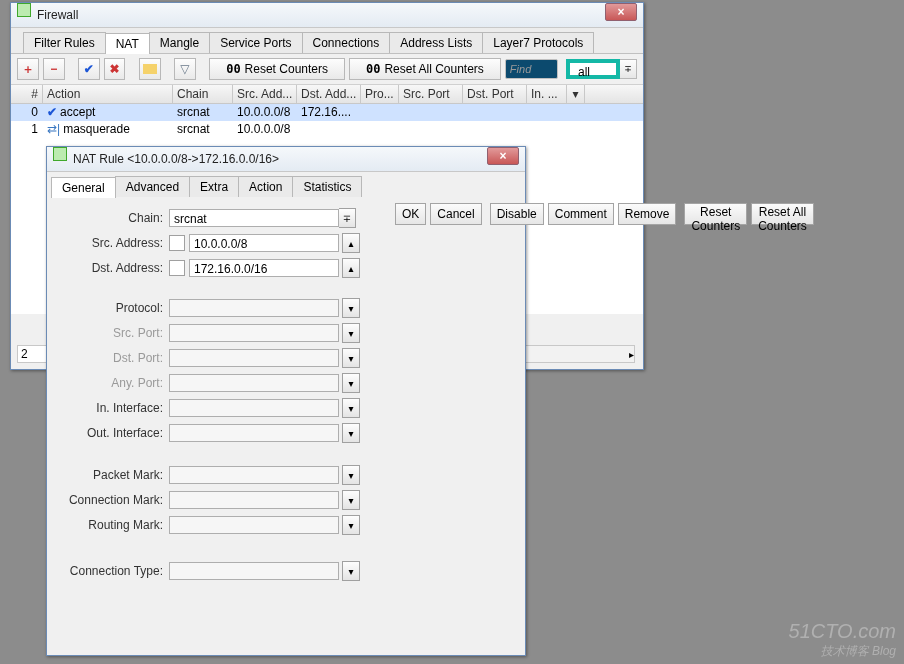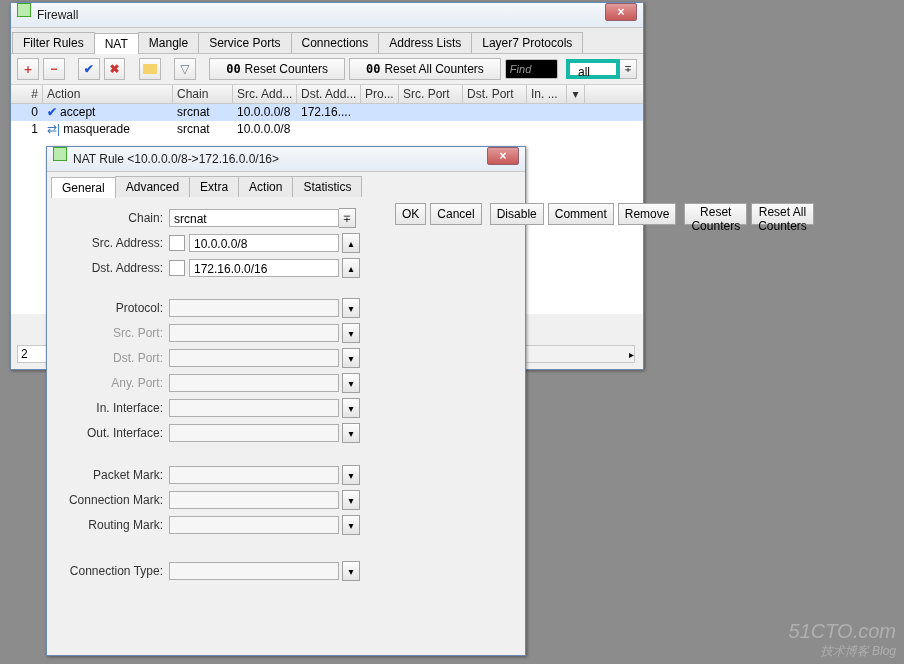--- a/index.html
+++ b/index.html
@@ -9,7 +9,7 @@
 .titlebar .spacer{flex:1}
 .titlebar .close{width:30px;height:16px;border:1px solid #90606f;border-radius:2px;background:linear-gradient(#e29a9a,#c85757);color:#fff;display:flex;align-items:center;justify-content:center;font-size:12px;font-weight:bold}
 .fw-body{background:#f0f0f0}
-.tabs{display:flex;background:#ececec;border-bottom:1px solid #c0c0c0;padding-left:1px;padding-top:4px}
+.tabs{display:flex;background:#ececec;border-bottom:1px solid #c0c0c0;padding-left:12px;padding-top:4px}
 .tab{padding:3px 10px;border:1px solid #b8b8b8;border-bottom:none;background:#eaeaea;margin-right:-1px;font-size:12px}
 .tab.active{background:#fff;position:relative;top:1px}
 .toolbar{display:flex;align-items:center;padding:4px 6px;gap:4px;border-bottom:1px solid #d0d0d0}

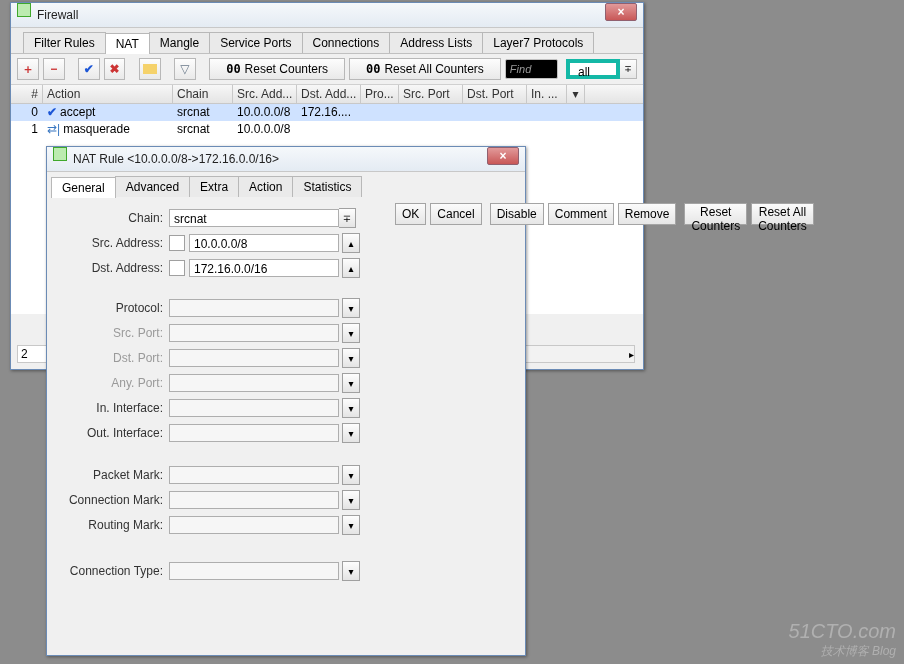--- a/index.html
+++ b/index.html
@@ -17,7 +17,7 @@
 .tbtn.wide{width:auto;padding:0 16px;white-space:nowrap}
 .tbtn .oo{font-family:monospace;font-weight:bold;margin-right:4px}
 .sep{width:6px}
-.find{width:48px;height:18px;border:1px solid #c0c0c0;border-radius:2px;background:#000000;color:#999;font-style:italic;padding:0 4px;line-height:18px;font-size:11px;margin-left:auto}
+.find{width:48px;height:18px;border:1px solid #c0c0c0;border-radius:2px;background:#0c4a6e;color:#999;font-style:italic;padding:0 4px;line-height:18px;font-size:11px;margin-left:auto}
 .combo{display:flex;height:20px;margin-left:4px}
 .combo .val{border:4px solid #14b8a6;background:#fff;padding:0 8px;line-height:18px;font-size:12px;min-width:30px}
 .combo .dd{border:1px solid #b8b8b8;border-left:none;width:16px;display:flex;align-items:center;justify-content:center;background:linear-gradient(#fdfdfd,#e6e6e6);font-size:9px}

